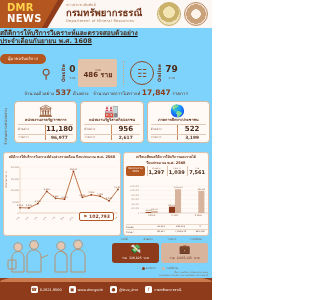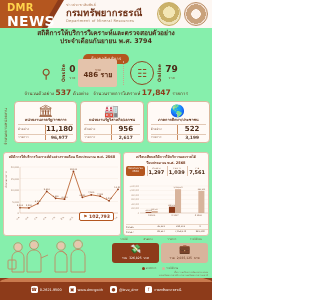--- a/index.html
+++ b/index.html
@@ -8,7 +8,7 @@
     font-family:"DejaVu Sans","Liberation Sans",sans-serif;
     background:#ffffff;position:relative;
   }
-  .page{position:absolute;inset:0;background:#86efac;}
+  .page{position:absolute;inset:0;background:#7dd3fc;}
 
   
   .header{position:absolute;left:0;top:0;width:212px;height:28px;background:#fdf7f3;overflow:hidden;}

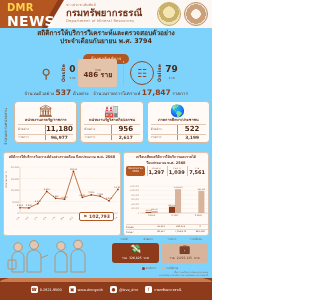--- a/index.html
+++ b/index.html
@@ -18,7 +18,7 @@
     clip-path:polygon(0 0,100% 0,72% 100%,0 100%);}
   .dmr{position:absolute;left:7px;top:3px;color:#ffffff;line-height:1;}
   .dmr .d1{font-size:10px;font-weight:bold;letter-spacing:.3px;color:#ffd24a;}
-  .dmr .d2{font-size:14px;font-weight:bold;letter-spacing:.3px;color:#ffffff;margin-top:1px;}
+  .dmr .d2{font-size:10px;font-weight:bold;letter-spacing:.3px;color:#ffffff;margin-top:1px;}
   .hdr-txt{position:absolute;left:66px;top:2px;}
   .hdr-sub1{font-size:3.6px;color:#b07a55;letter-spacing:.1px;}
   .hdr-main{font-size:9.5px;color:#6d2f14;font-weight:bold;line-height:1.05;}

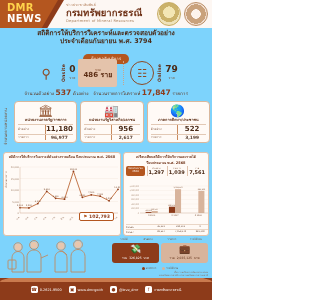--- a/index.html
+++ b/index.html
@@ -31,7 +31,7 @@
          border:1px solid #bb8f67;}
 
   
-  .title-wrap{position:absolute;left:0;top:29px;width:212px;text-align:center;}
+  .title-wrap{position:absolute;left:0;top:29px;width:212px;text-align:left;text-decoration:underline;}
   .title1{font-size:6.6px;font-weight:bold;color:#4a2a17;line-height:1.25;}
   .title2{font-size:6.4px;font-weight:bold;color:#4a2a17;line-height:1.25;}
   .pill{display:inline-block;margin-top:2px;background:#b4561f;color:#fff;

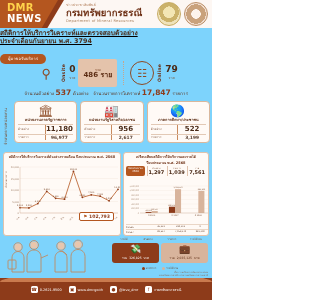--- a/index.html
+++ b/index.html
@@ -149,7 +149,7 @@
 
   <div class="title-wrap">
     <div class="title1">สถิติการให้บริการวิเคราะห์และตรวจสอบตัวอย่าง</div>
-    <div class="title2">ประจำเดือนกันยายน พ.ศ. 3794</div>
+    <div class="title2">ประจำเดือนกันยายน พ.ศ. 1608</div>
     <div class="pill">ผู้มาขอรับบริการ</div>
   </div>
 

